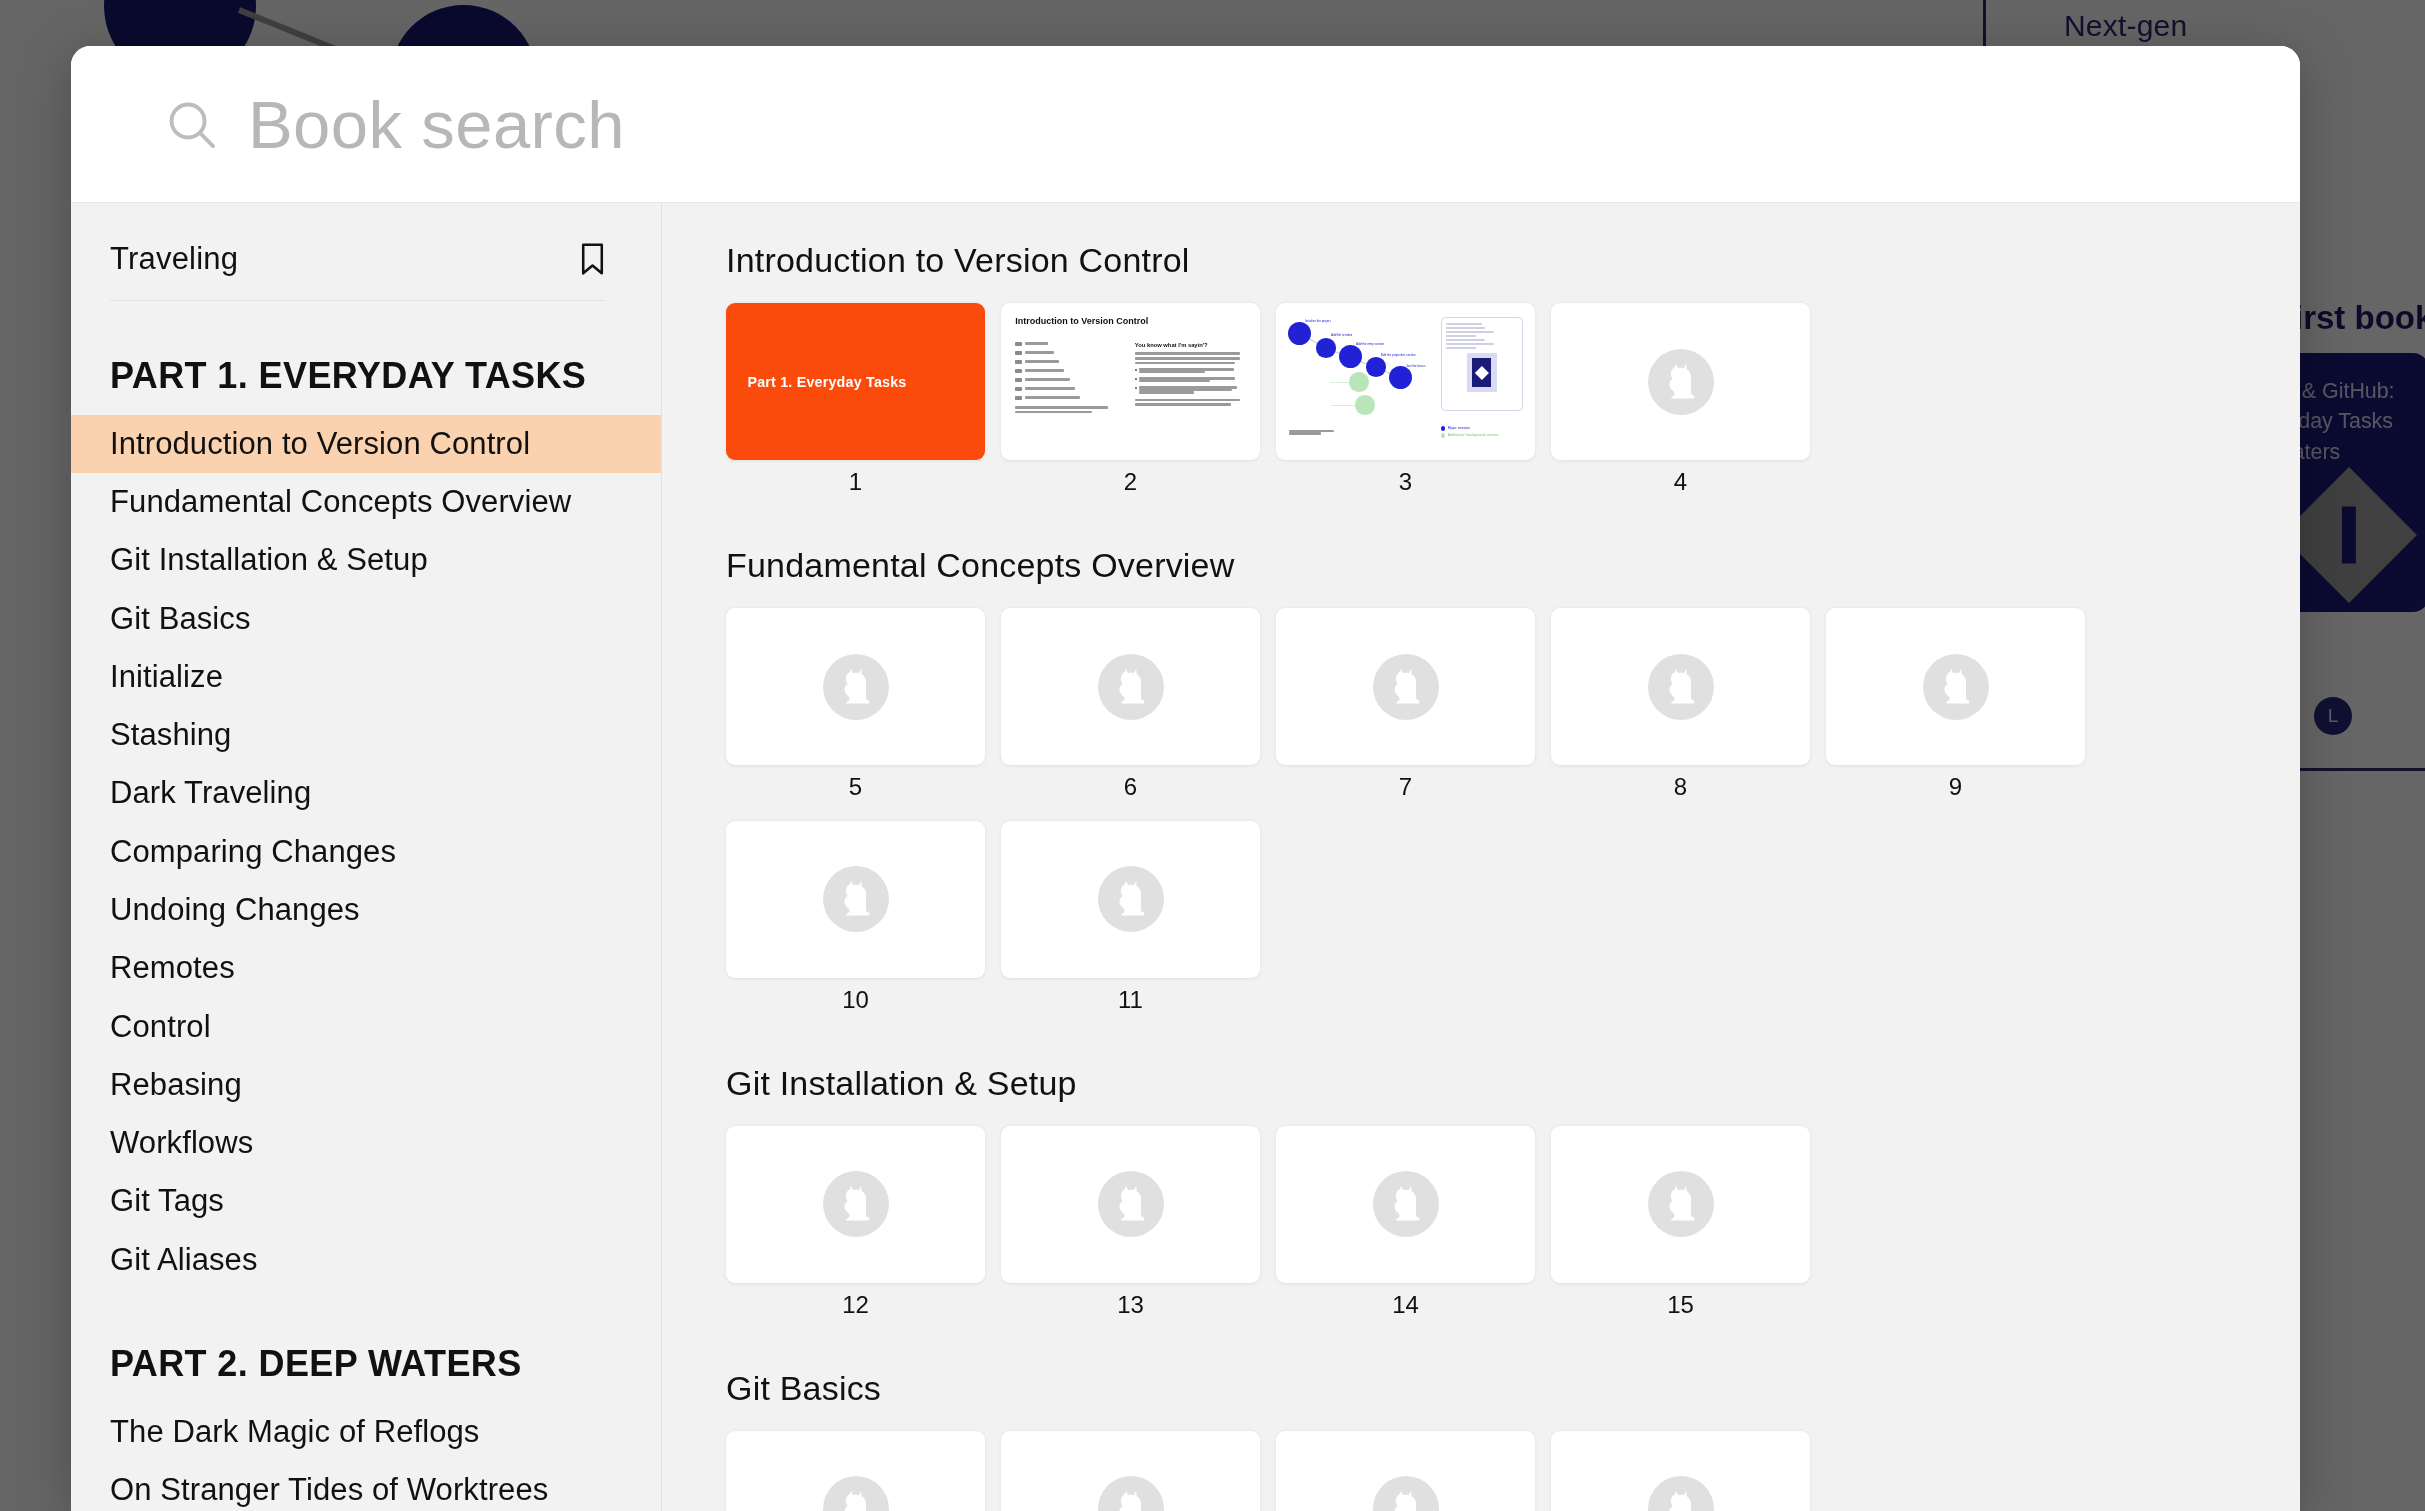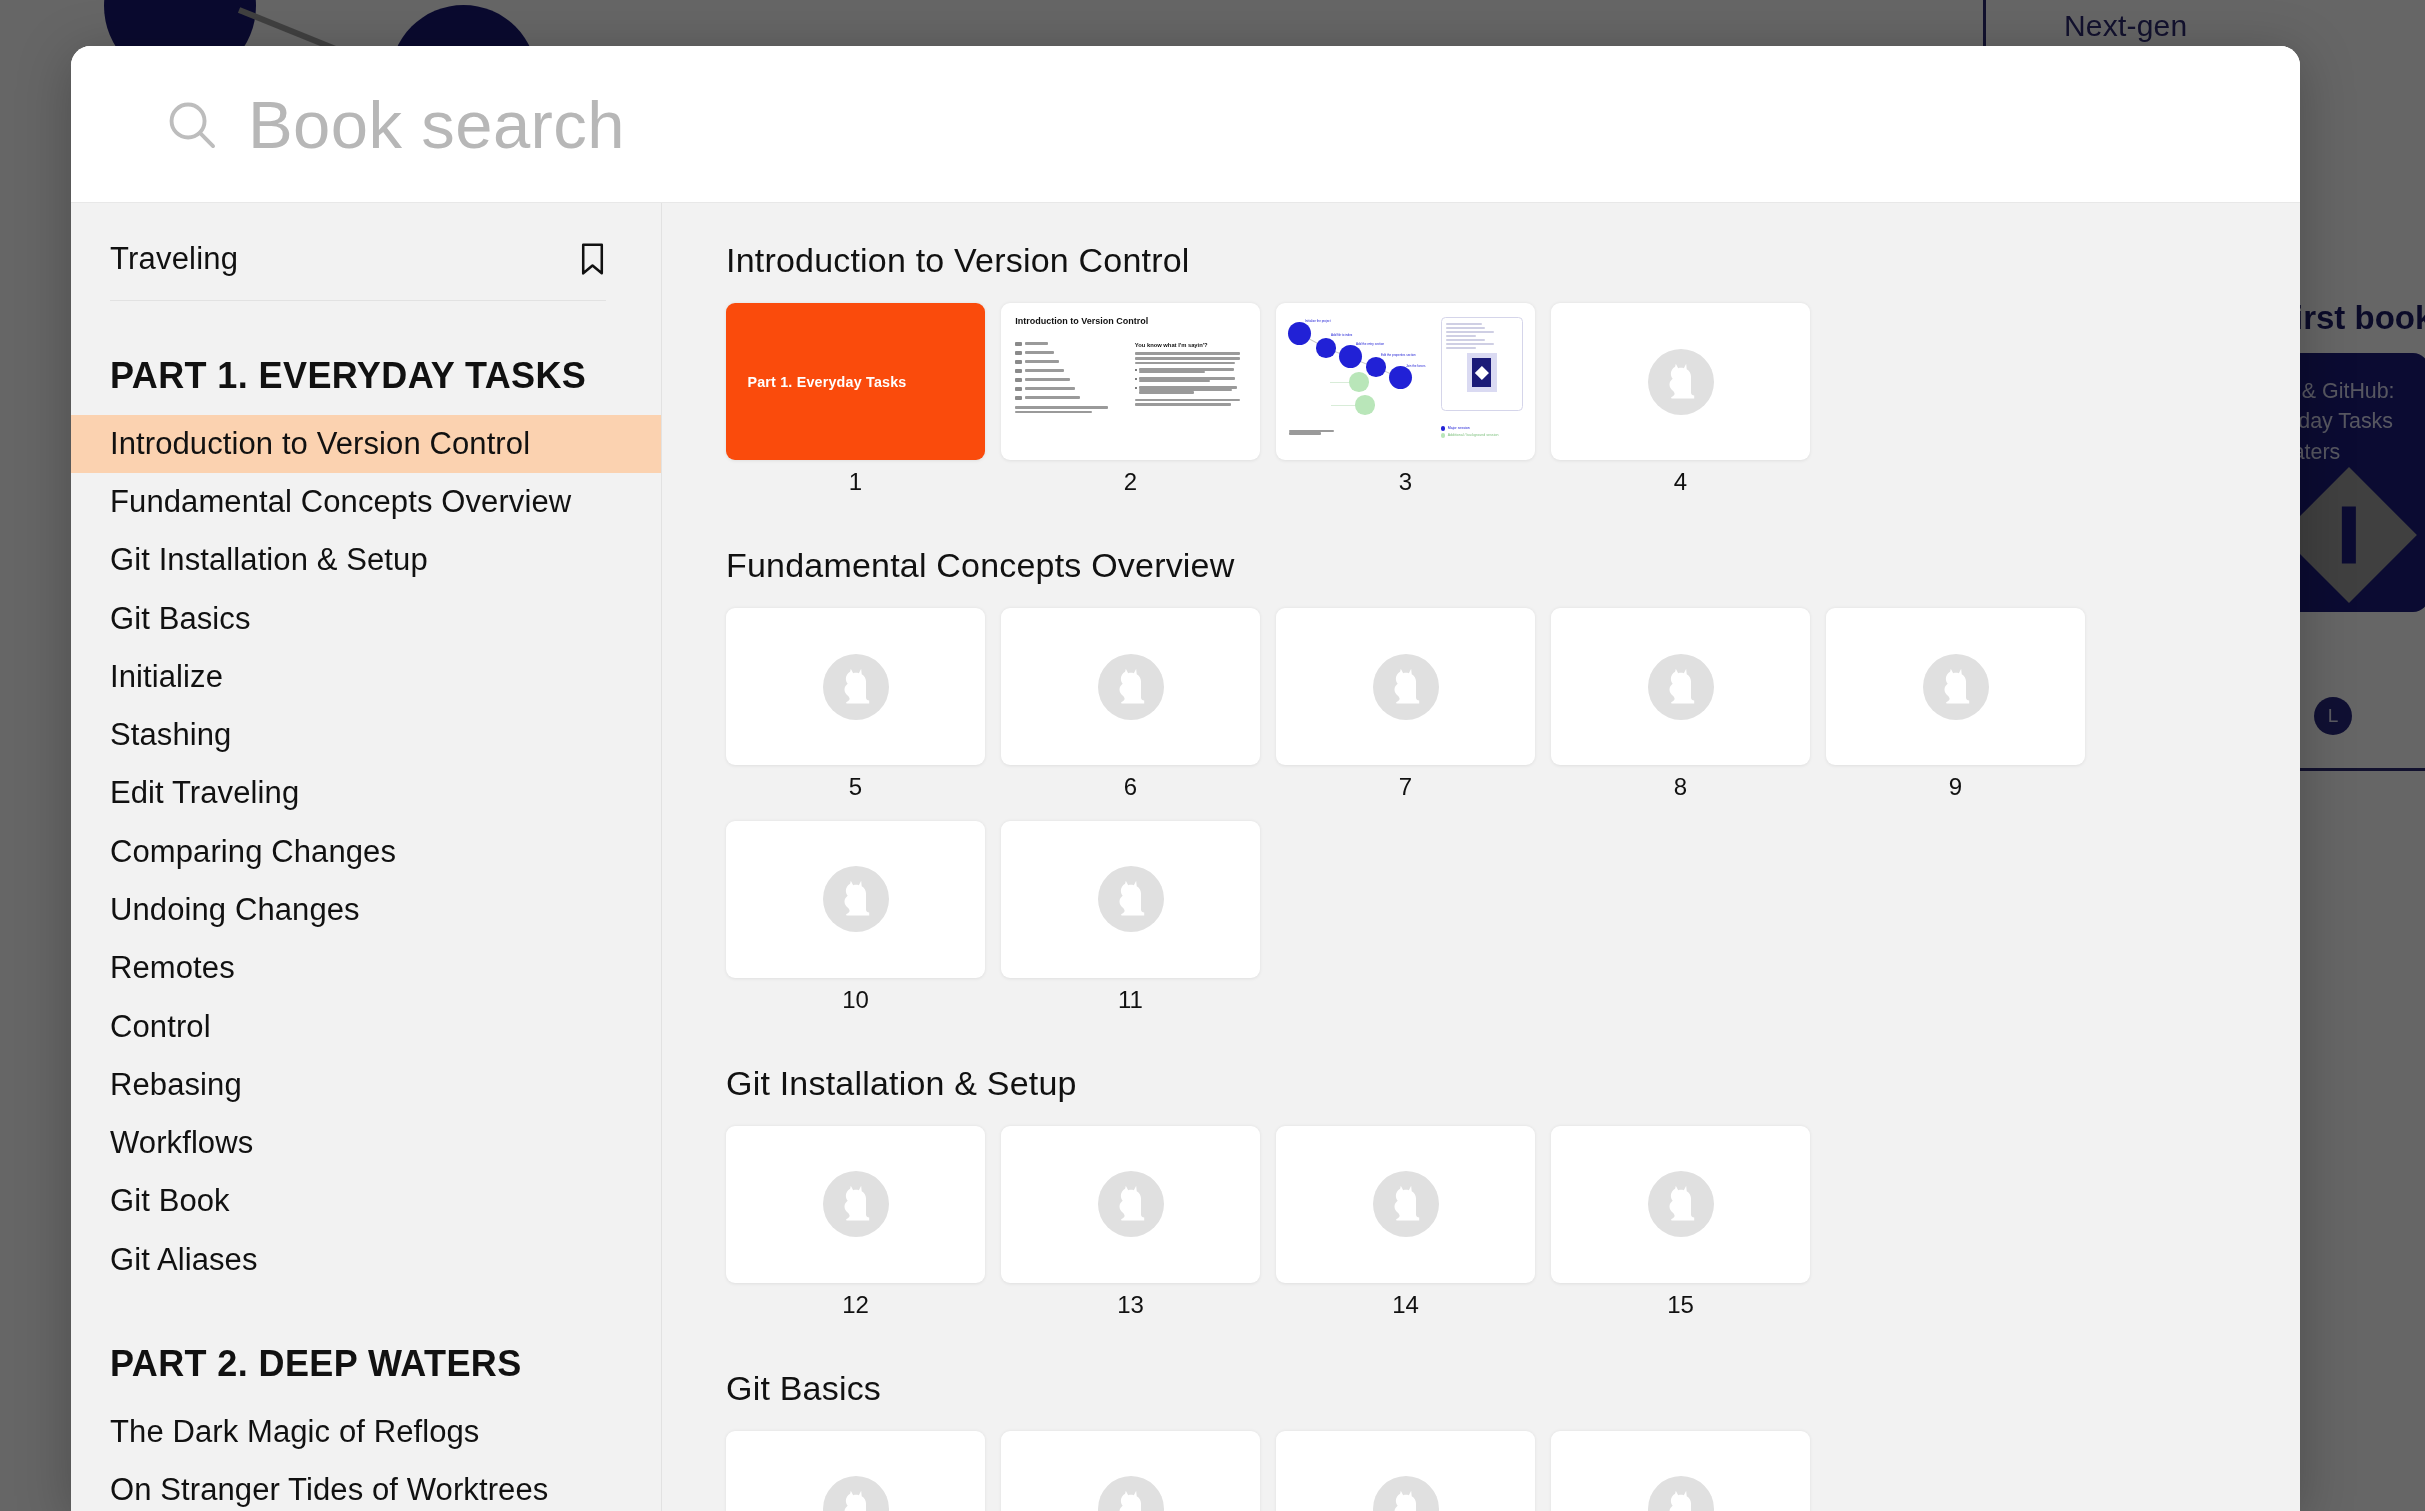--- a/index.html
+++ b/index.html
@@ -232,7 +232,7 @@
           <div class="nav-item">Git Basics</div>
           <div class="nav-item">Initialize</div>
           <div class="nav-item">Stashing</div>
-          <div class="nav-item">Edit Traveling</div>
+          <div class="nav-item">Dark Traveling</div>
           <div class="nav-item">Comparing Changes</div>
           <div class="nav-item">Undoing Changes</div>
           <div class="nav-item">Remotes</div>

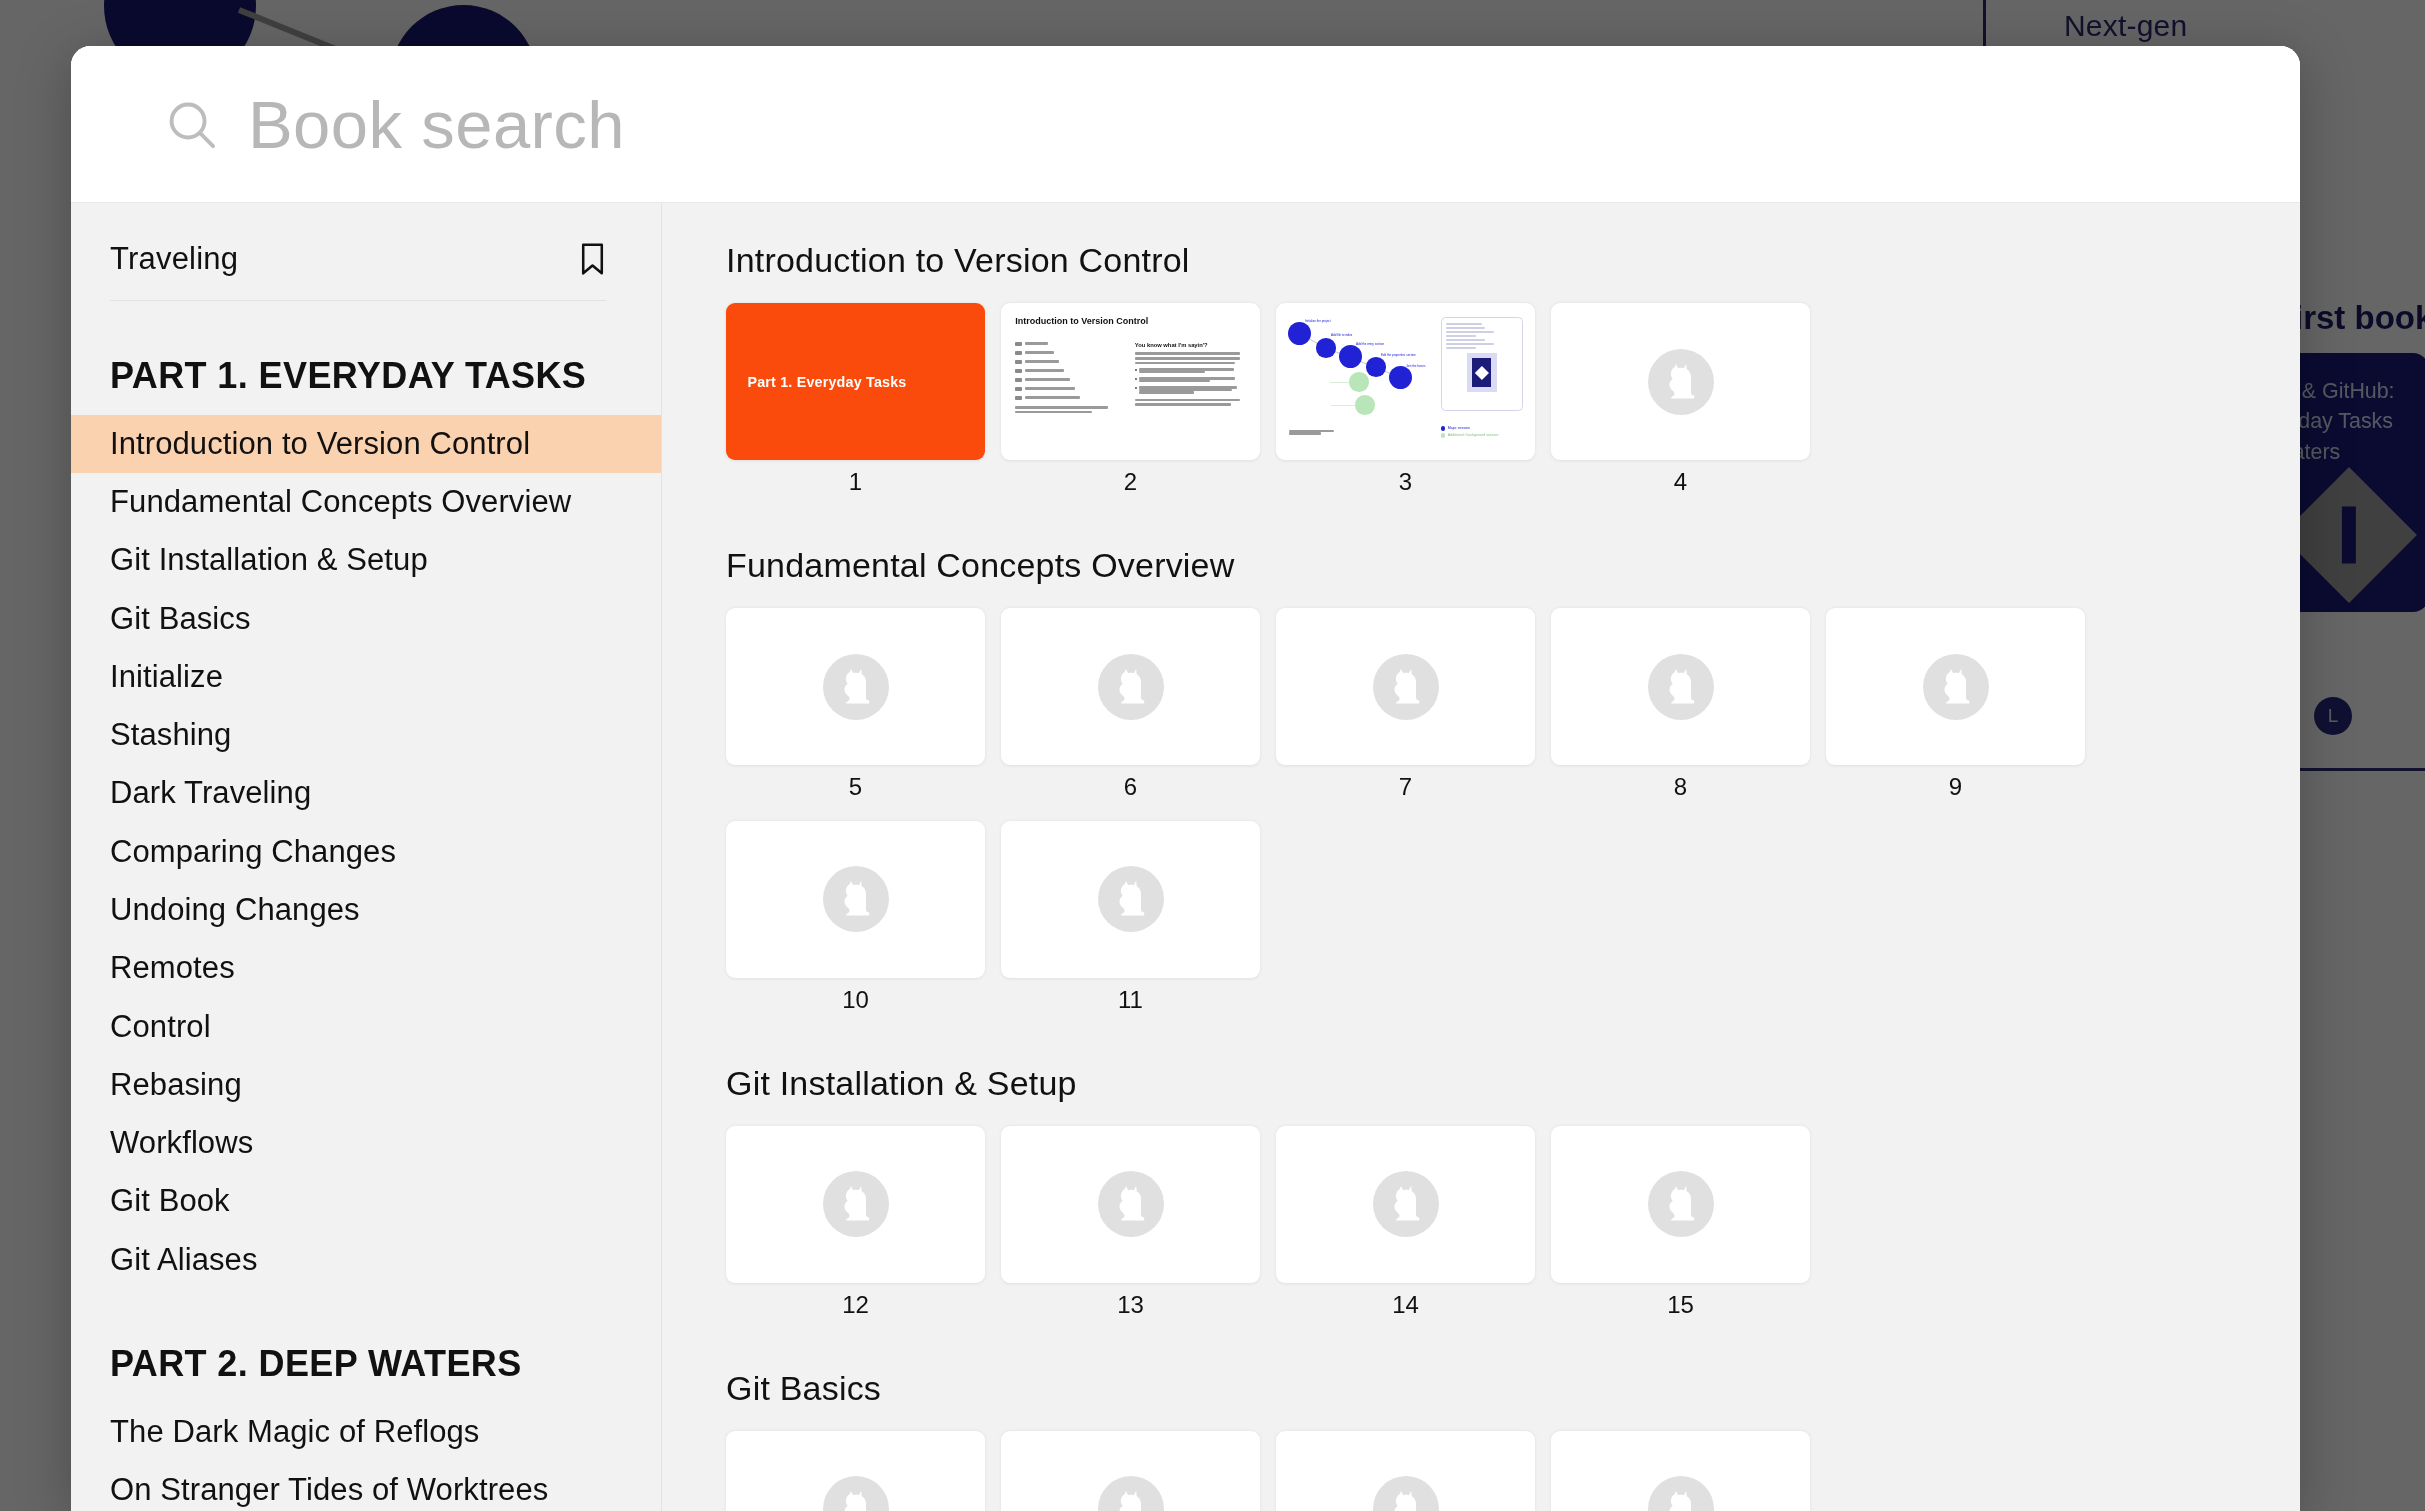--- a/index.html
+++ b/index.html
@@ -239,7 +239,7 @@
           <div class="nav-item">Control</div>
           <div class="nav-item">Rebasing</div>
           <div class="nav-item">Workflows</div>
-          <div class="nav-item">Git Book</div>
+          <div class="nav-item">Git Tags</div>
           <div class="nav-item">Git Aliases</div>
           <div class="nav-part">PART 2. DEEP WATERS</div>
           <div class="nav-item">The Dark Magic of Reflogs</div>

